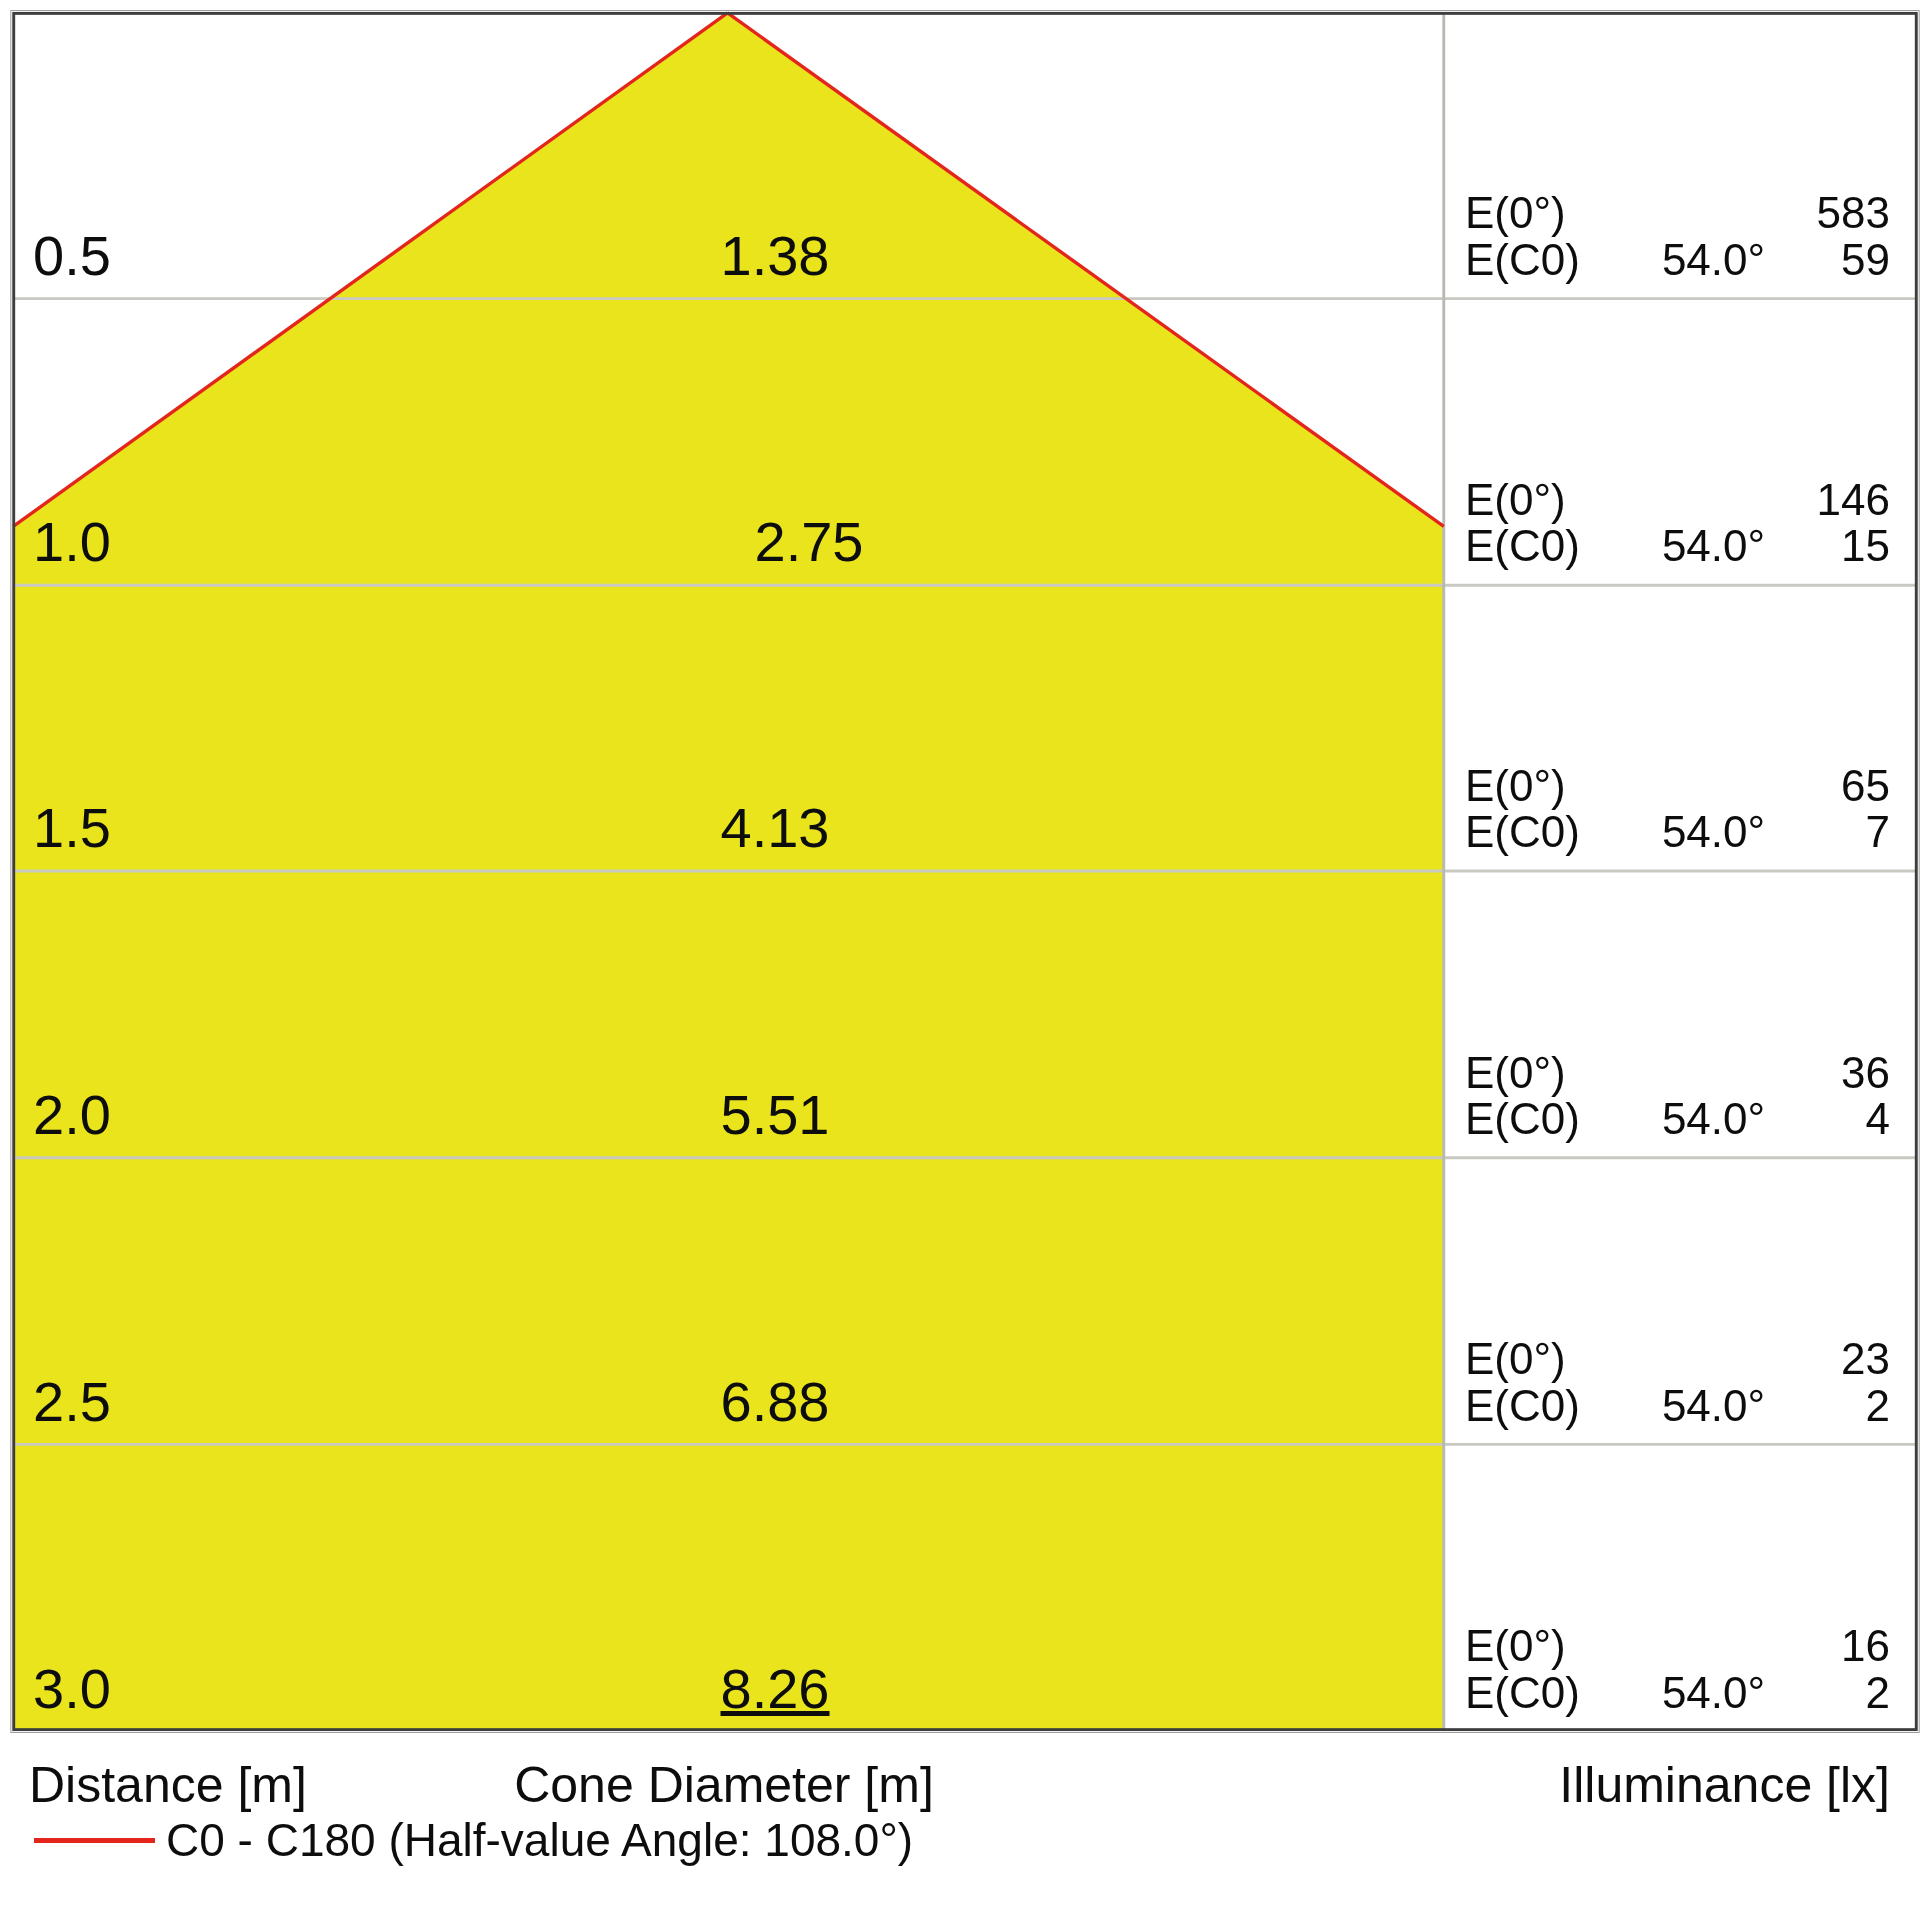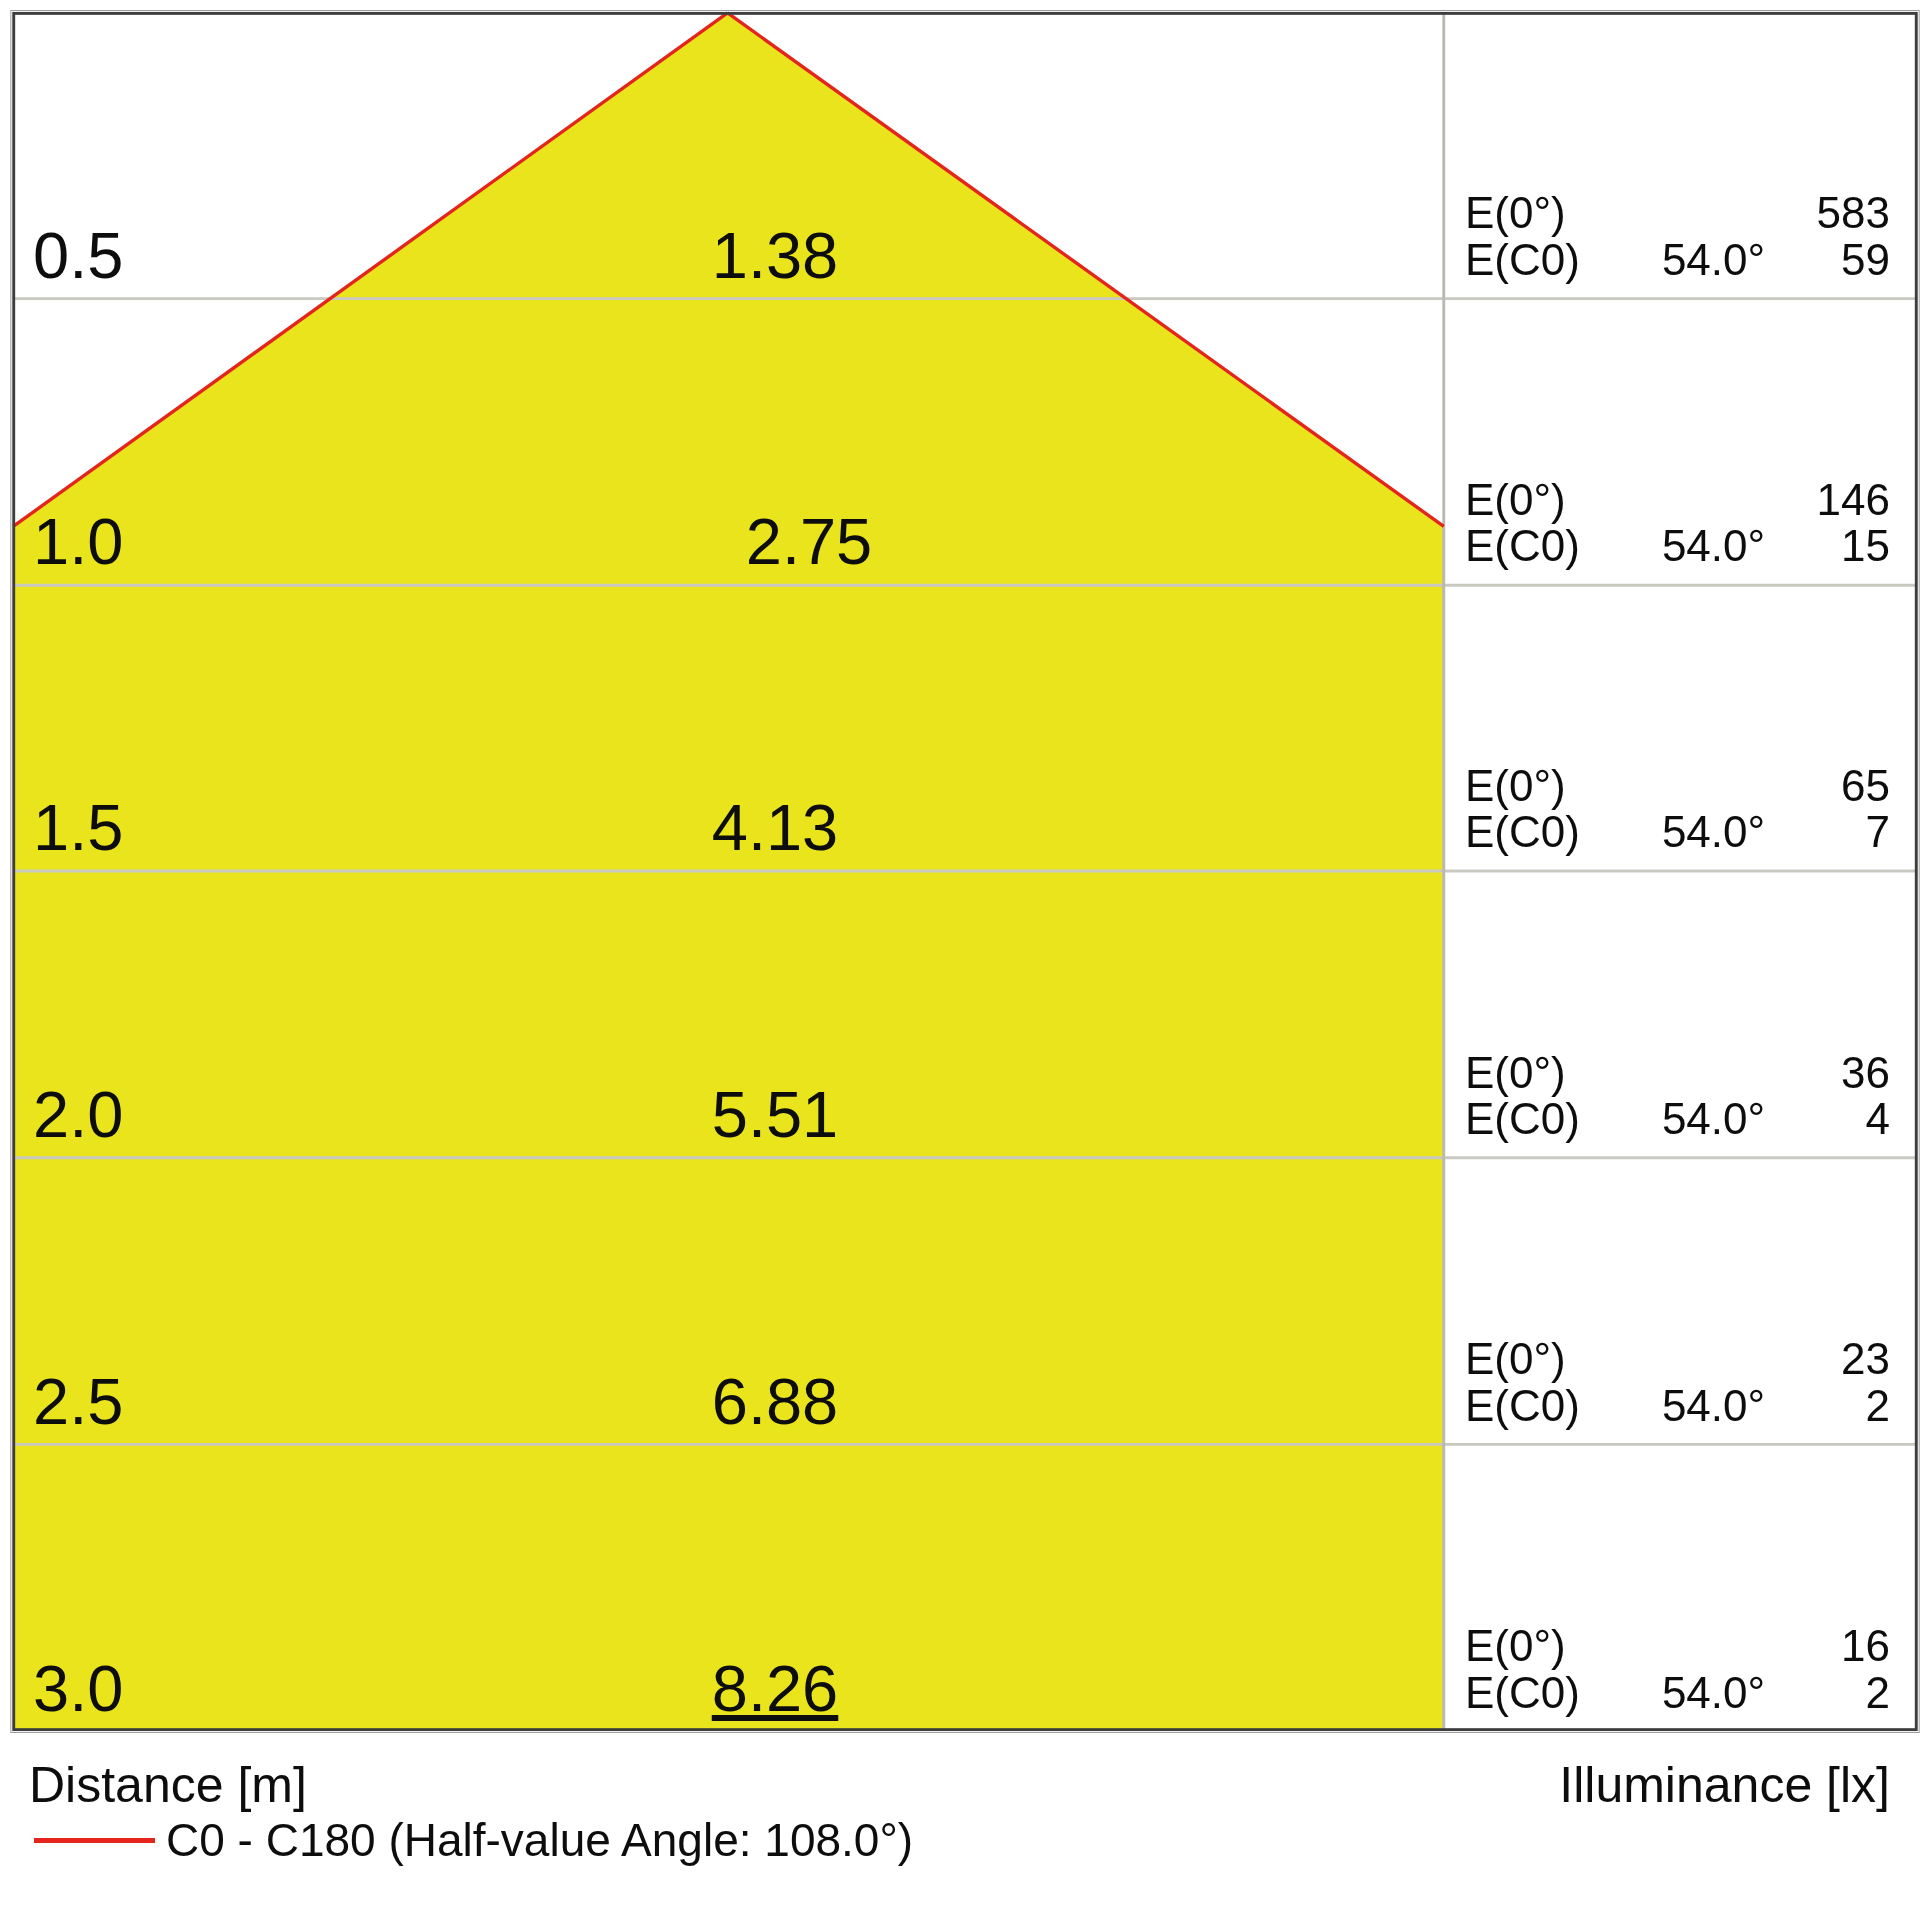--- a/index.html
+++ b/index.html
@@ -15,7 +15,7 @@
   svg{display:block;}
   .lbl{
     position:absolute;
-    font-size:65px;
+    font-size:56px;
     line-height:58px;
     white-space:nowrap;
   }

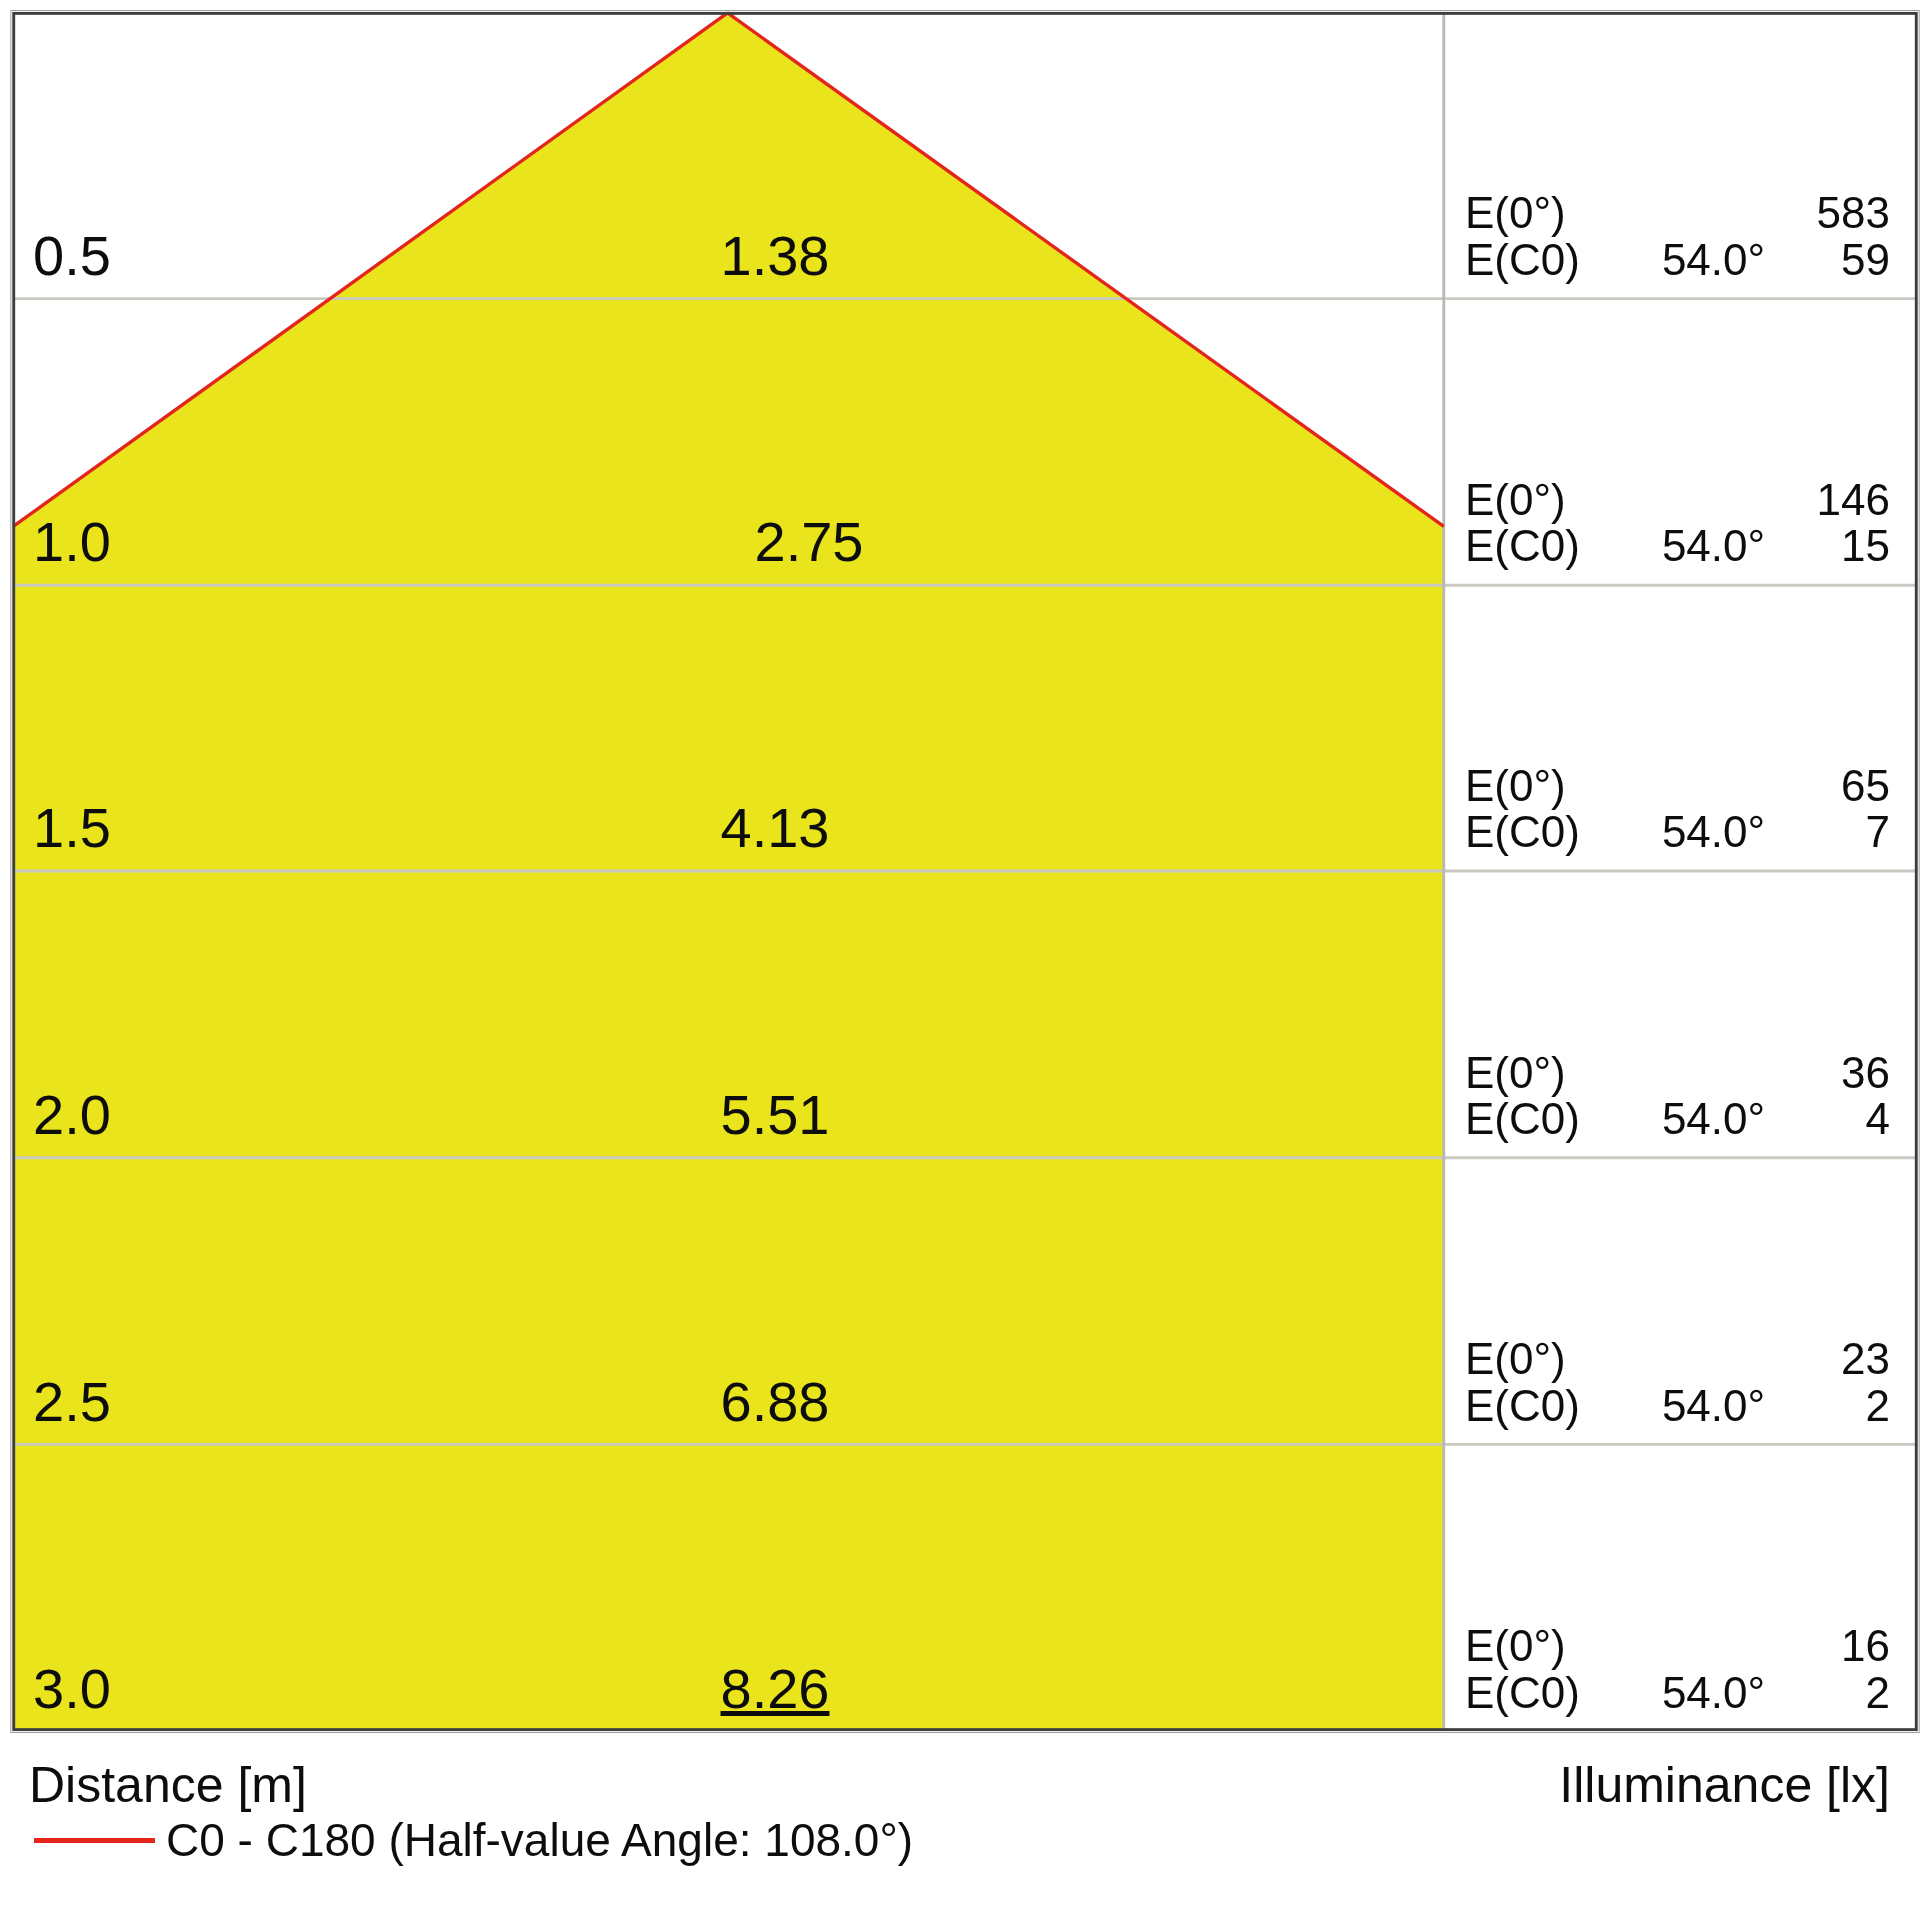--- a/index.html
+++ b/index.html
@@ -161,6 +161,7 @@
   </div>
 
   <div class="footer-lbl" style="left:29px;text-align:right;">Distance [m]</div>
+  <div class="footer-lbl" style="left:724px; transform:translateX(-50%);">Cone Diameter [m]</div>
   <div class="footer-lbl" style="right:39px;">Illuminance [lx]</div>
 
   <div class="legend">

